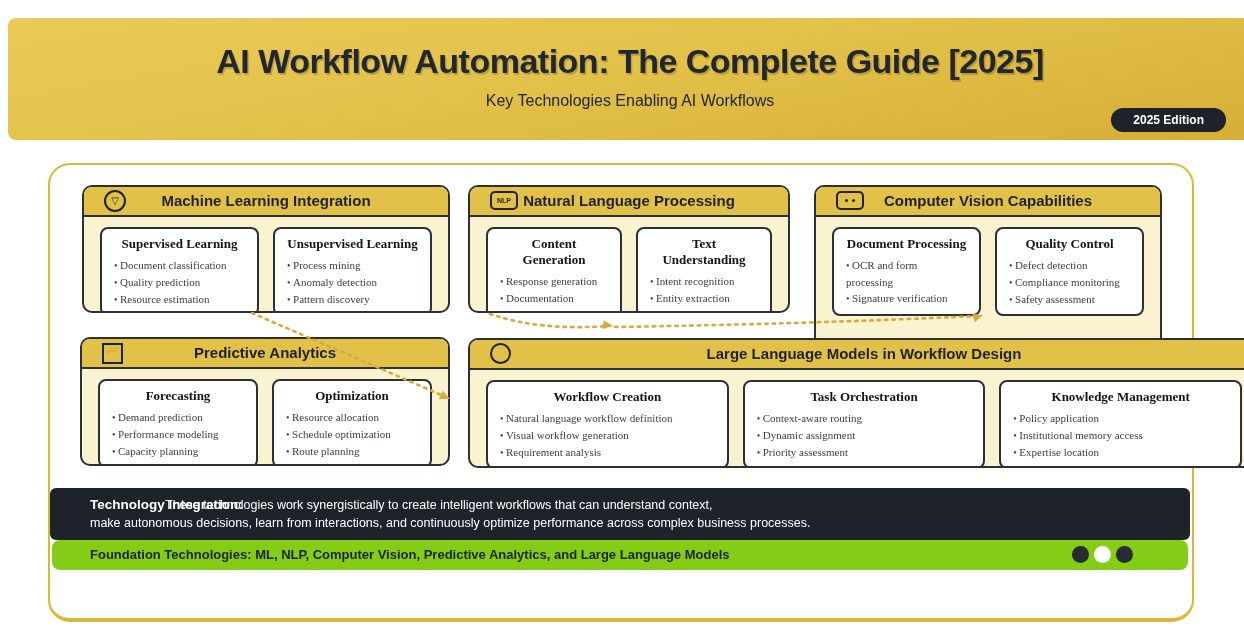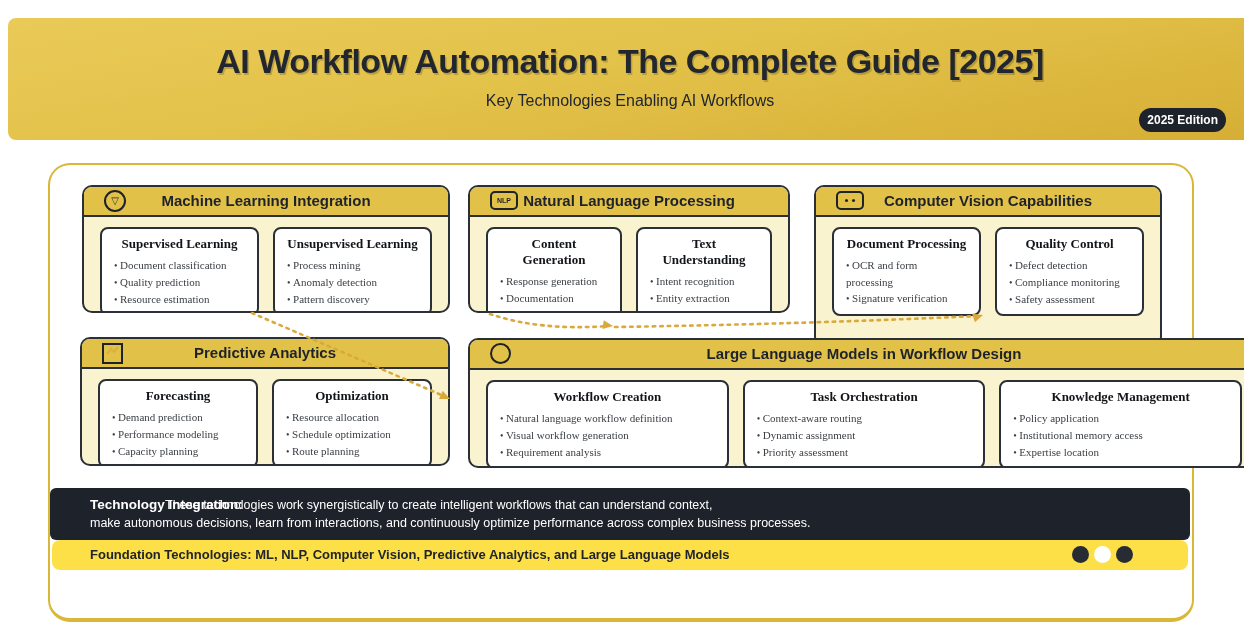--- a/index.html
+++ b/index.html
@@ -25,7 +25,7 @@
   .badge{
     position:absolute;right:26px;top:90px;height:24px;line-height:24px;
     background:#1d222b;color:#ffffff;font-size:12px;font-weight:bold;
-    padding:0 8px;border-radius:12px;
+    padding:0 22px;border-radius:12px;
   }
   
   .canvas{

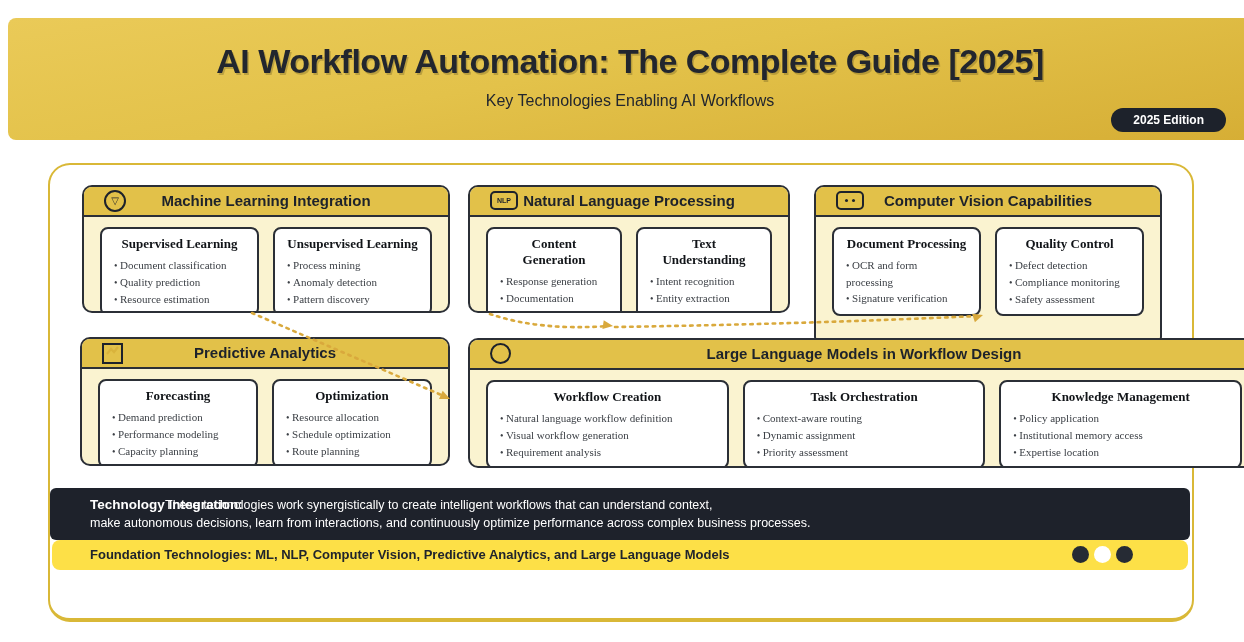--- a/index.html
+++ b/index.html
@@ -96,7 +96,7 @@
   
   .found-bar{
     position:absolute;left:2px;top:375px;width:1136px;height:30px;
-    background:#fde047;border-radius:8px;z-index:4;
+    background:#84cc16;border-radius:8px;z-index:4;
   }
   .found-bar .found-text{
     position:absolute;left:38px;top:0;height:30px;line-height:30px;

